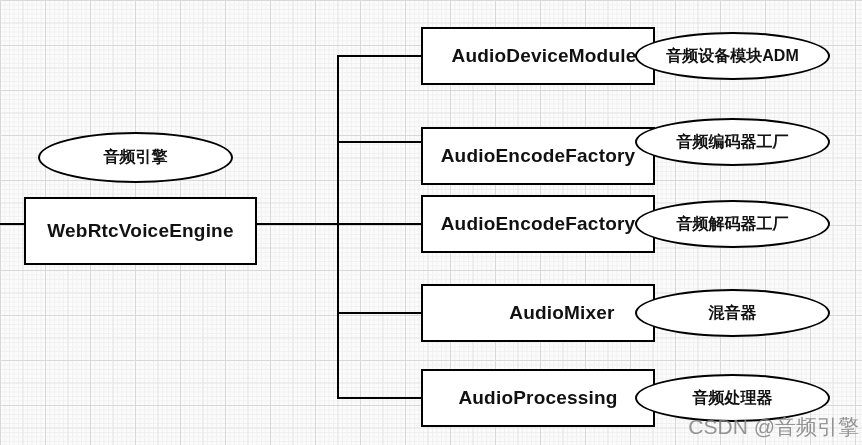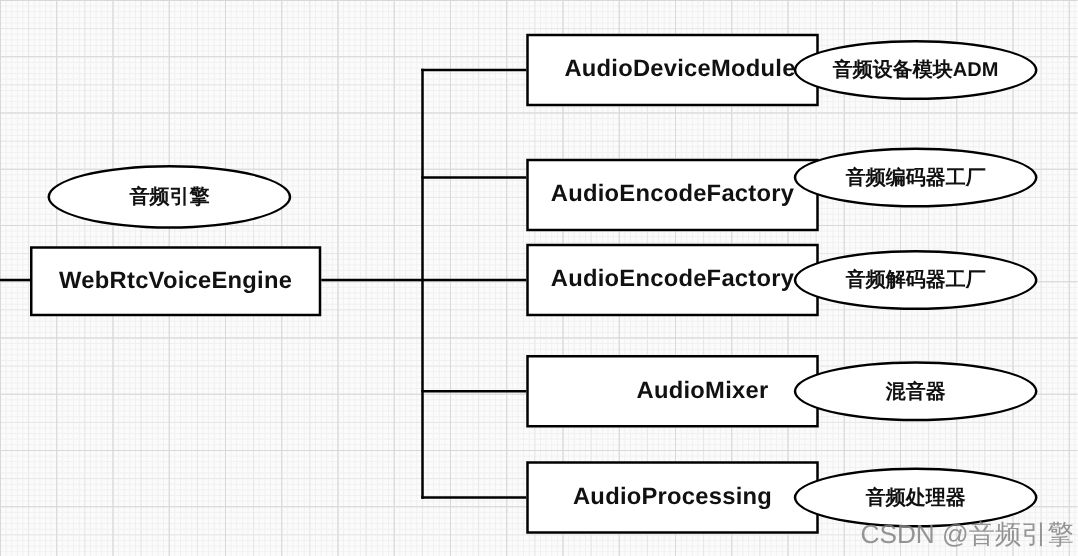--- a/index.html
+++ b/index.html
@@ -52,7 +52,7 @@
     left: 24px;
     top: 197px;
     width: 233px;
-    height: 56px;
+    height: 68px;
   }
   .child-box {
     left: 421px;

